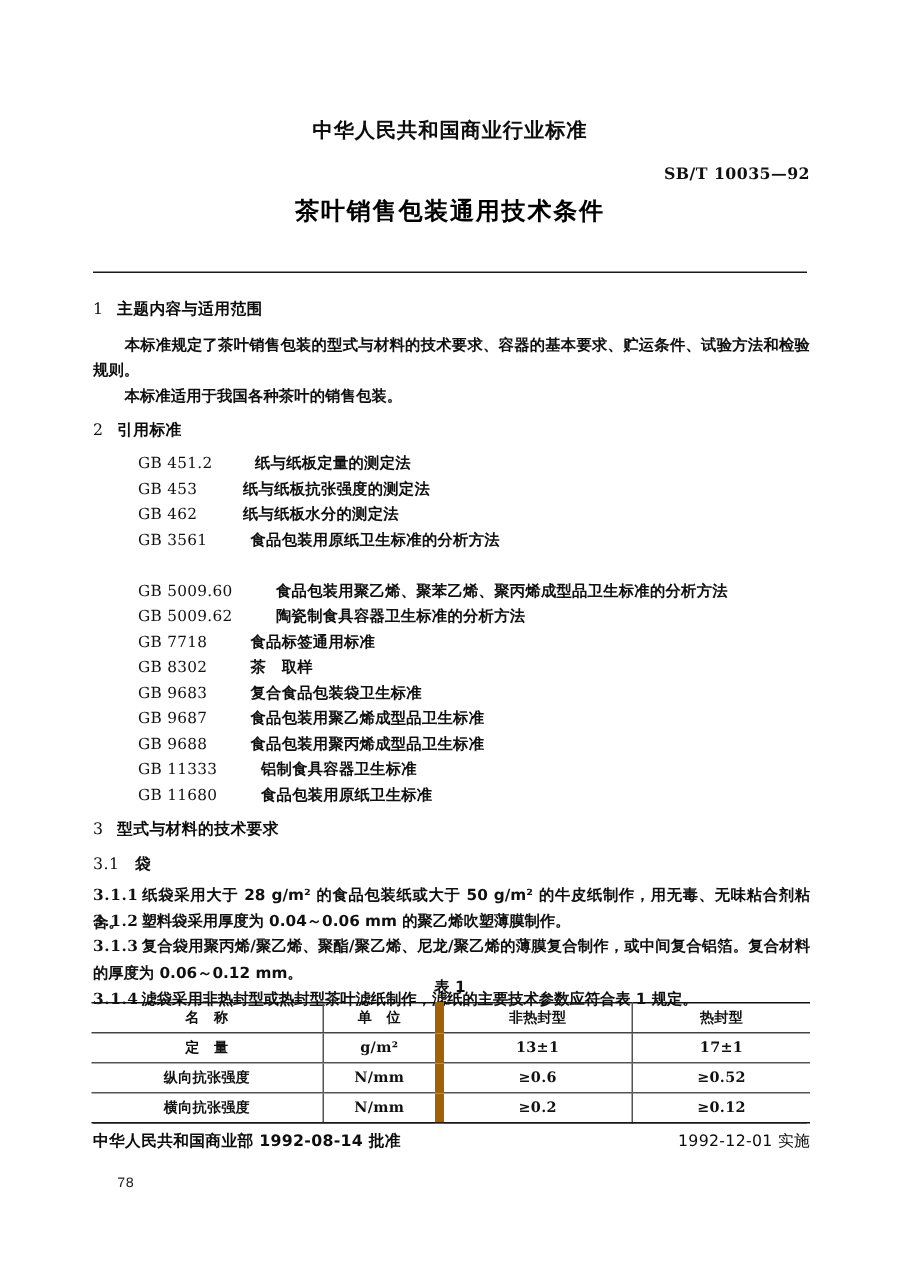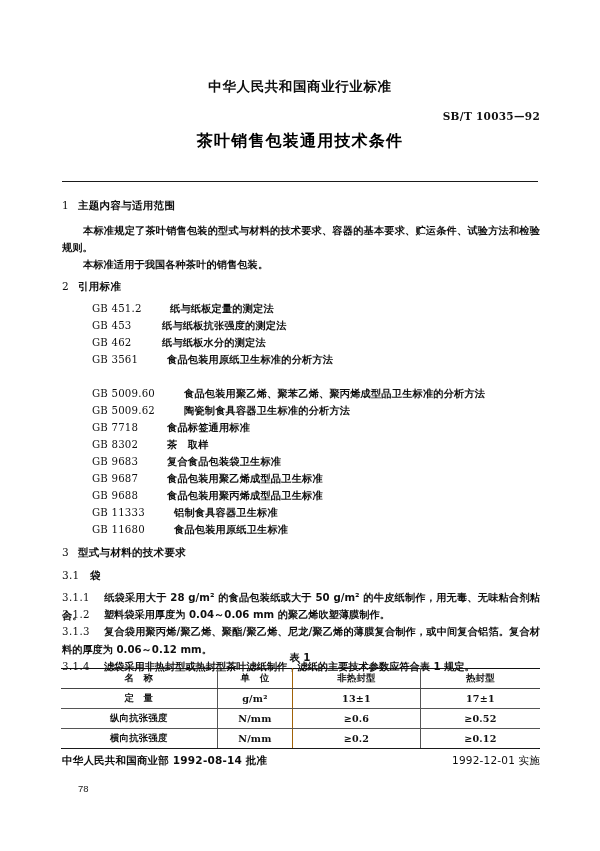--- a/index.html
+++ b/index.html
@@ -123,9 +123,9 @@
   }
   .clause .cn {
     font-family: "DejaVu Serif", serif;
-    font-weight: normal;
+    font-weight: bold;
     letter-spacing: 0.4px;
-    margin-right: 14px;
+    margin-right: 2px;
   }
 
   

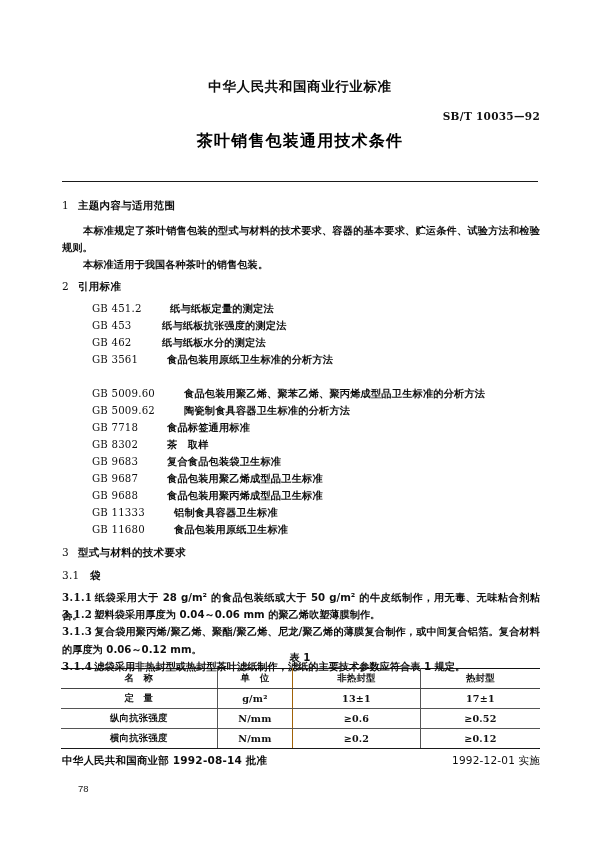--- a/index.html
+++ b/index.html
@@ -157,7 +157,7 @@
   table.spec tbody td { border-bottom: 1px solid #555; }
   table.spec tbody tr:last-child td { border-bottom: 1.4px solid #111; }
   table.spec .c1 { width: 150px; }
-  table.spec .c2 { width: 72px; border-left: 1px solid #555; border-right: 1px solid #a16207; }
+  table.spec .c2 { width: 72px; border-left: 1px solid #555; border-right: 6px solid #a16207; }
   table.spec .c3 { width: 122px; border-right: 1px solid #555; }
   table.spec .c4 { width: 115px; }
   .val { font-family: "DejaVu Serif", serif; font-weight: normal; font-size: 9.6px; }

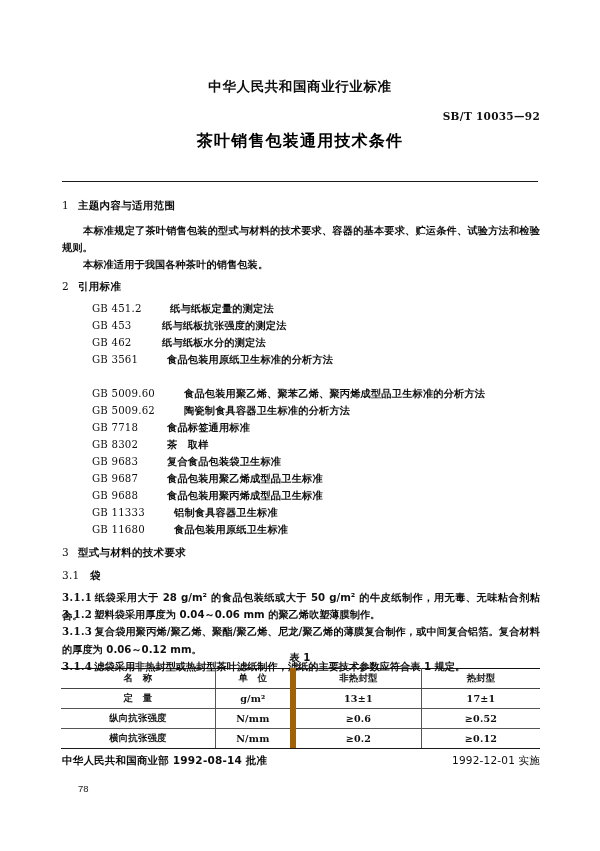--- a/index.html
+++ b/index.html
@@ -189,7 +189,7 @@
   .page-no {
     position: absolute;
     left: 78px; top: 783px;
-    font-family: Liberation Sans, sans-serif;
+    font-family: Liberation Mono, monospace;
     font-size: 9.5px;
     color: #222;
   }

